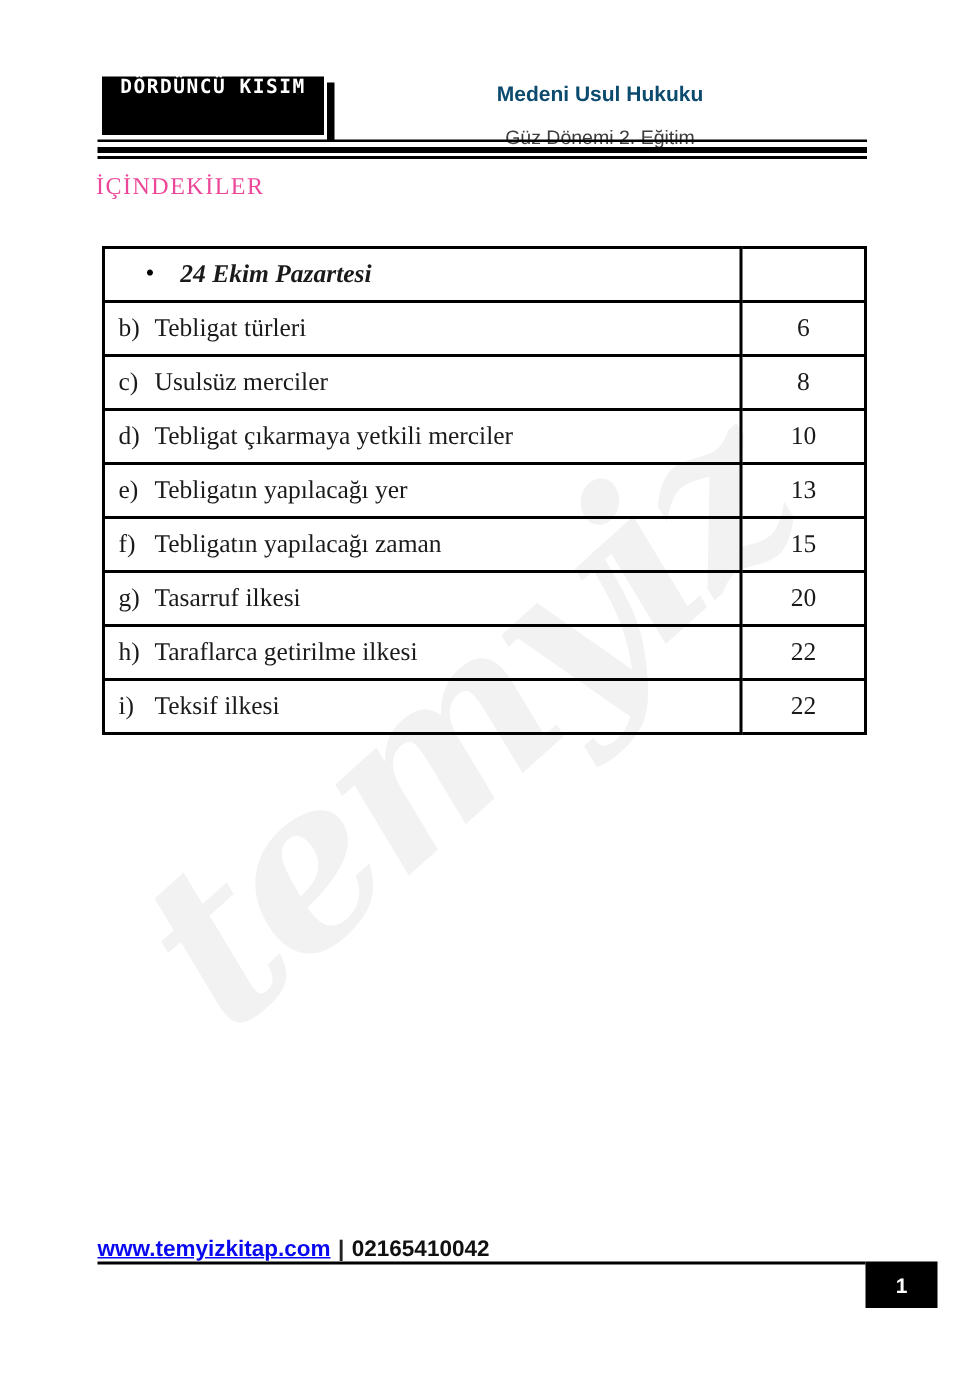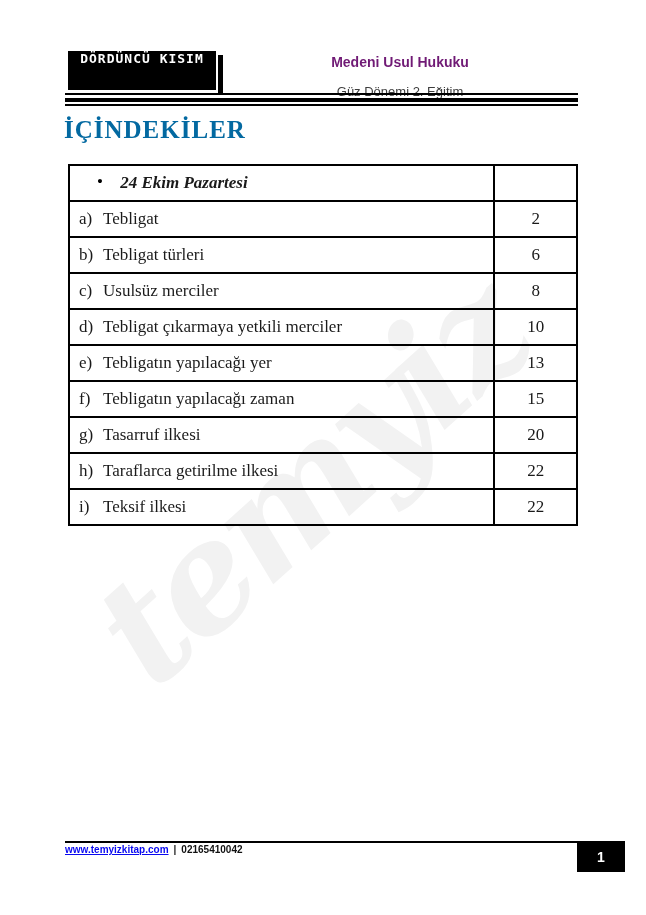--- a/index.html
+++ b/index.html
@@ -50,7 +50,7 @@
     font-family:"Liberation Sans", sans-serif;
     z-index:2;line-height:1.25;
   }
-  .course-title{font-weight:bold;font-size:14px;color:#701a75;}
+  .course-title{font-weight:bold;font-size:14px;color:#0c4a6e;}
   .course-subtitle{font-size:13px;color:#3d3d3d;margin-top:12px;}
   .header-rule{
     position:absolute;left:65px;top:93px;width:513px;height:13px;

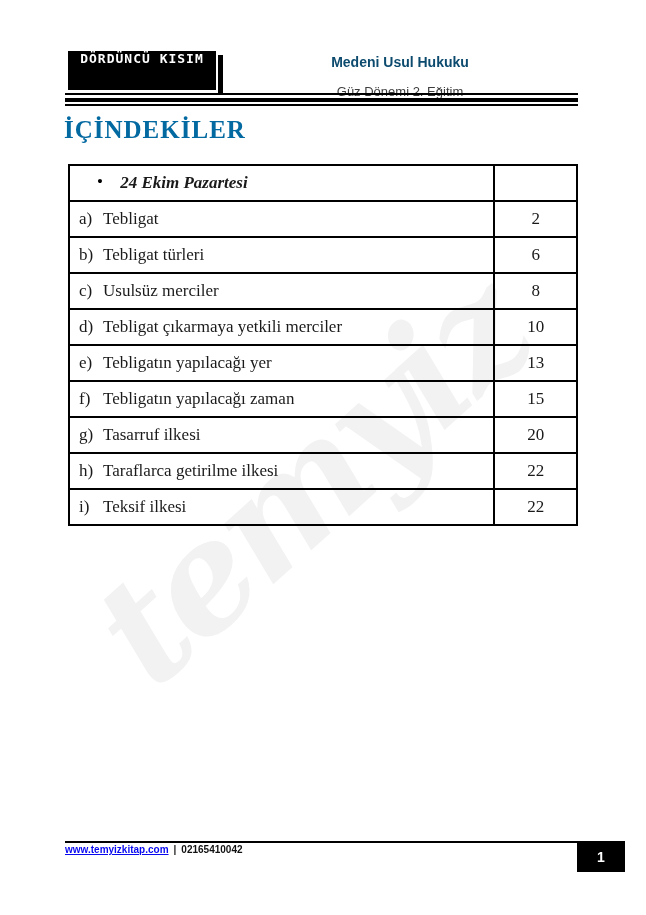--- a/index.html
+++ b/index.html
@@ -66,7 +66,7 @@
   
   .page-title{
     position:absolute;left:64px;top:116px;
-    font-size:25px;font-weight:bold;letter-spacing:1px;color:#0369a1;
+    font-size:16px;font-weight:normal;letter-spacing:1px;color:#ec4899;
     z-index:2;
   }
 

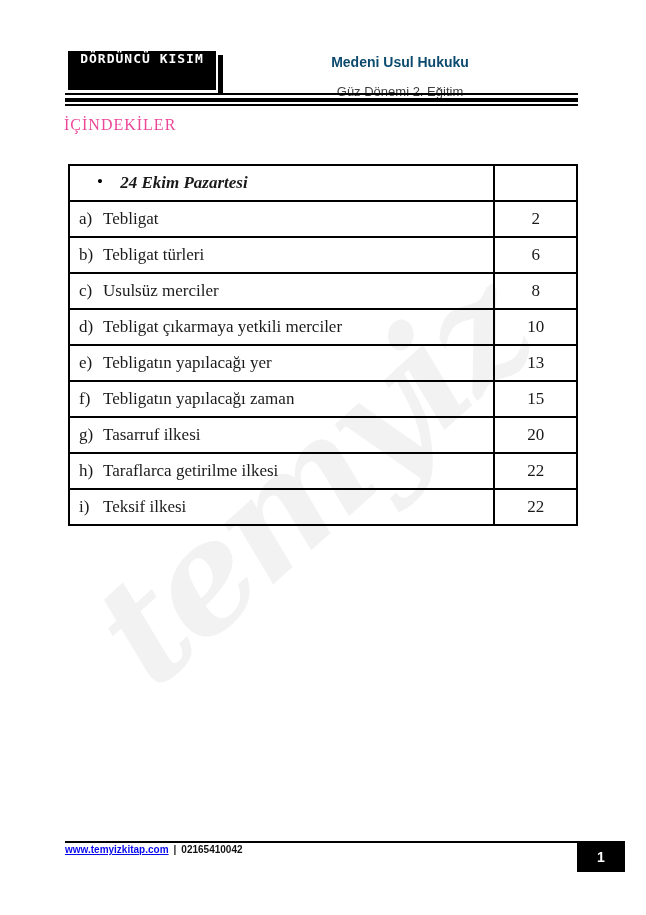--- a/index.html
+++ b/index.html
@@ -143,12 +143,6 @@
 
       <tr>
         <td class="label-cell">
-          <span class="row-marker">a)</span><span>Tebligat</span>
-        </td>
-        <td class="page-cell">2</td>
-      </tr>
-      <tr>
-        <td class="label-cell">
           <span class="row-marker">b)</span><span>Tebligat türleri</span>
         </td>
         <td class="page-cell">6</td>

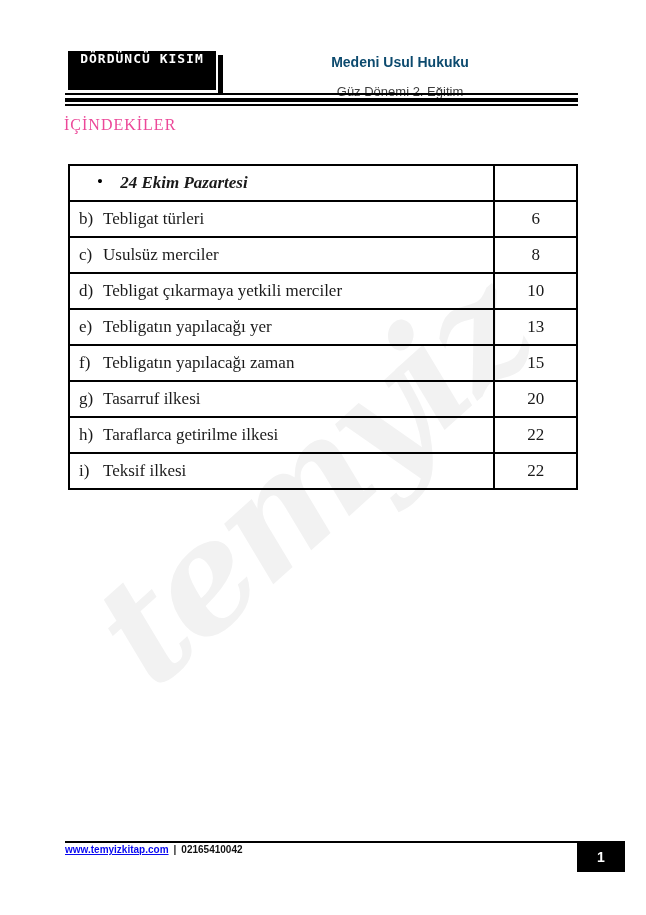--- a/index.html
+++ b/index.html
@@ -106,7 +106,7 @@
   .footer-text{
     position:absolute;left:65px;top:824px;
     font-family:"Liberation Sans", sans-serif;
-    font-size:10px;font-weight:bold;color:#111;z-index:2;margin-top:20px;
+    font-size:15px;font-weight:bold;color:#111;z-index:2;
   }
   .footer-link{color:#0909f0;text-decoration:underline;}
   .footer-sep{margin:0 5px;color:#222;}

